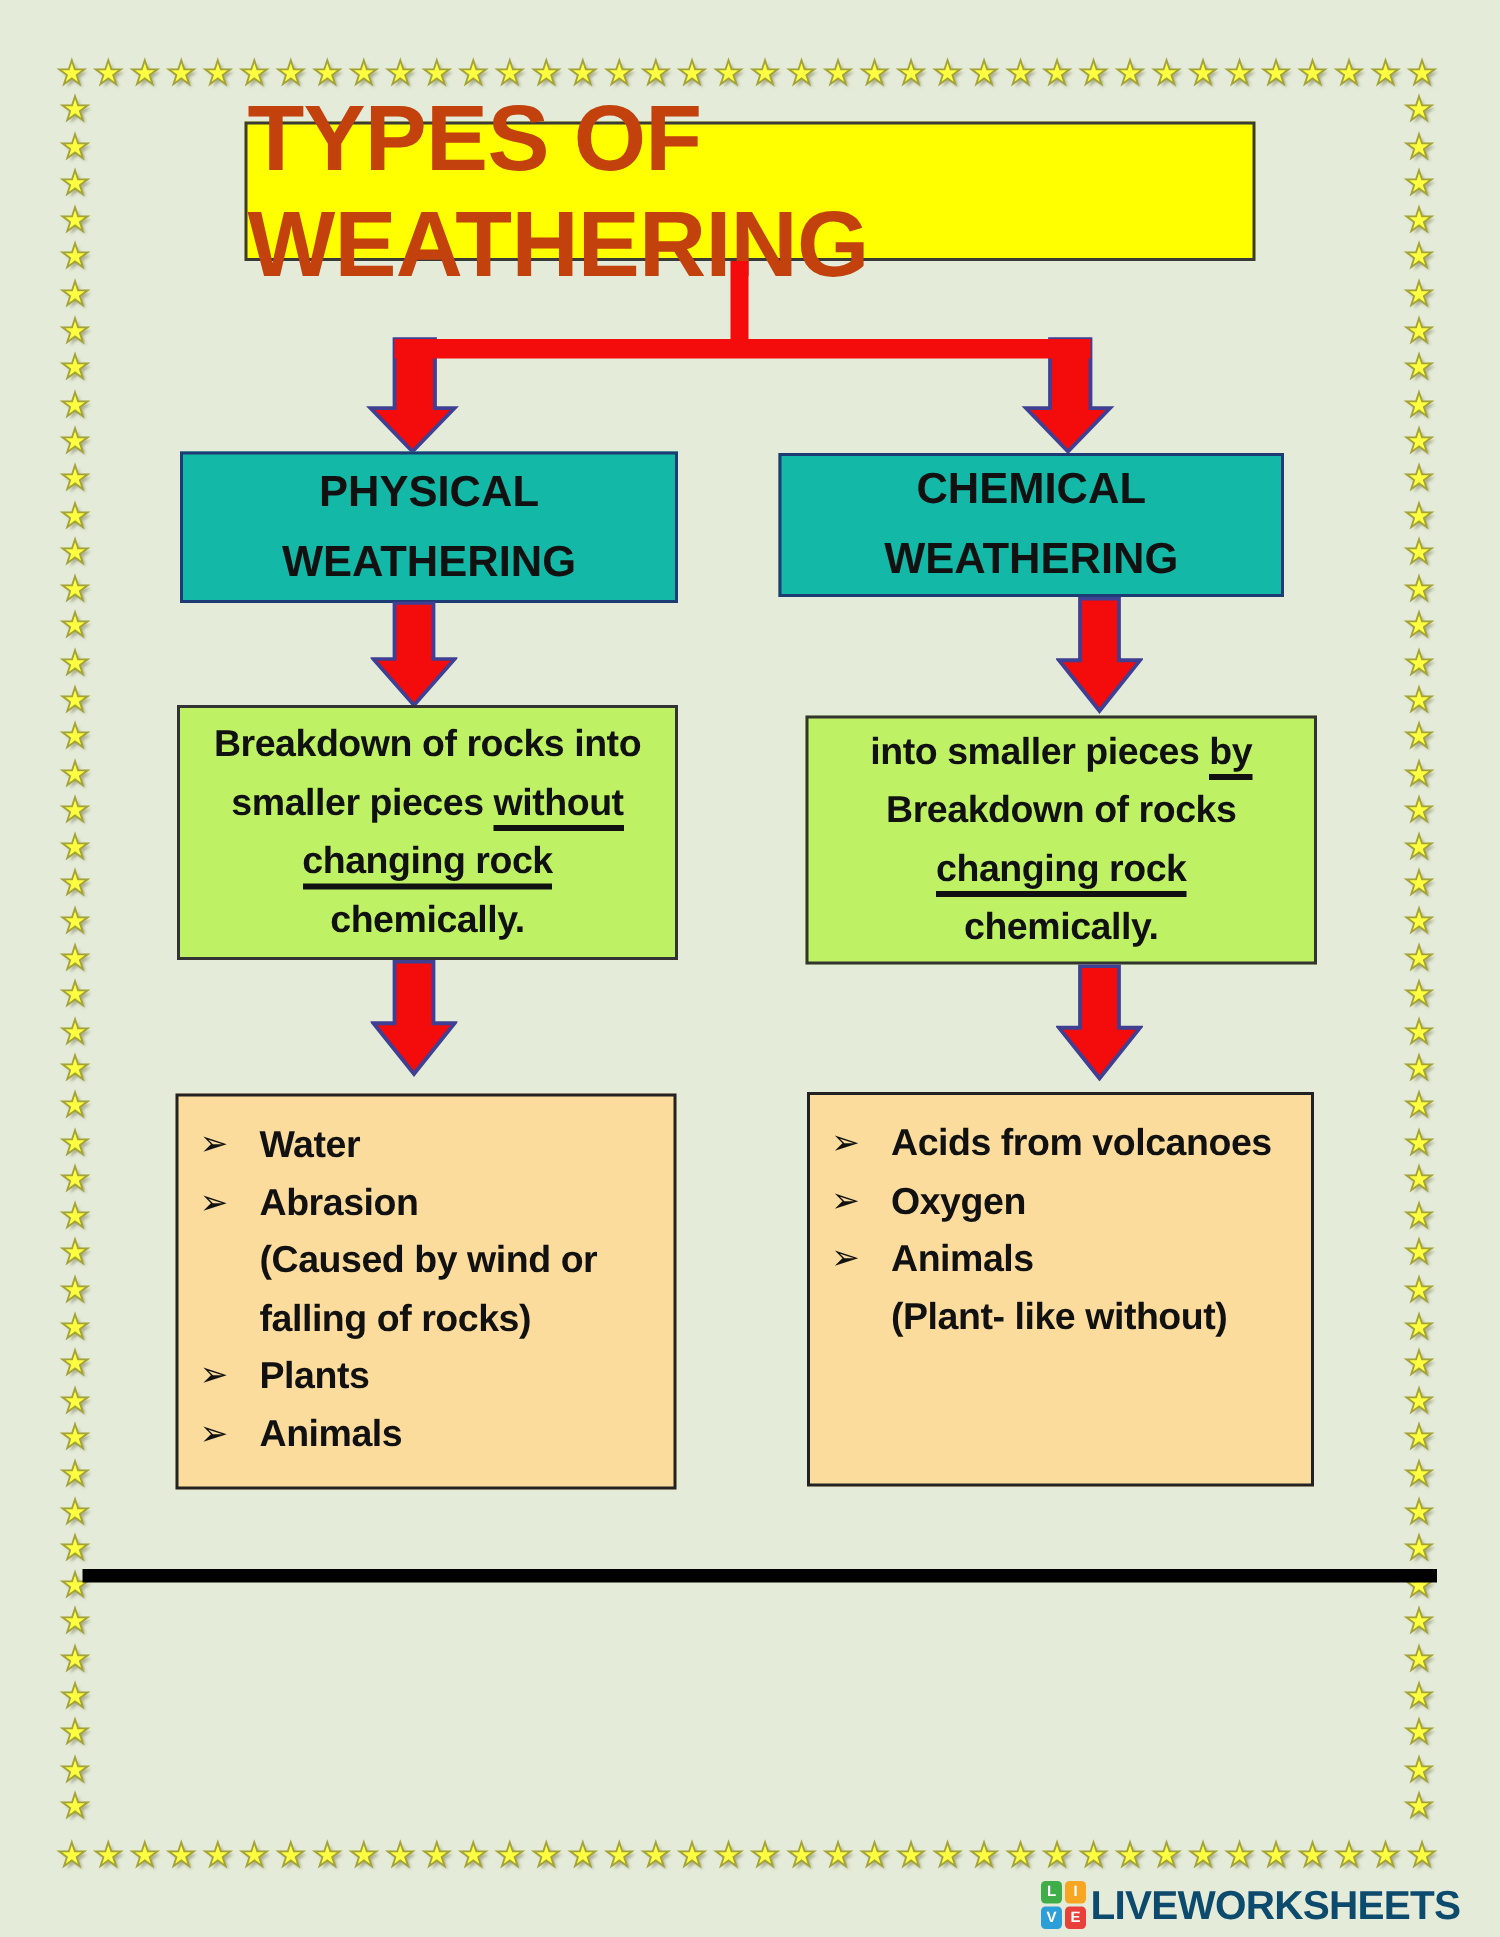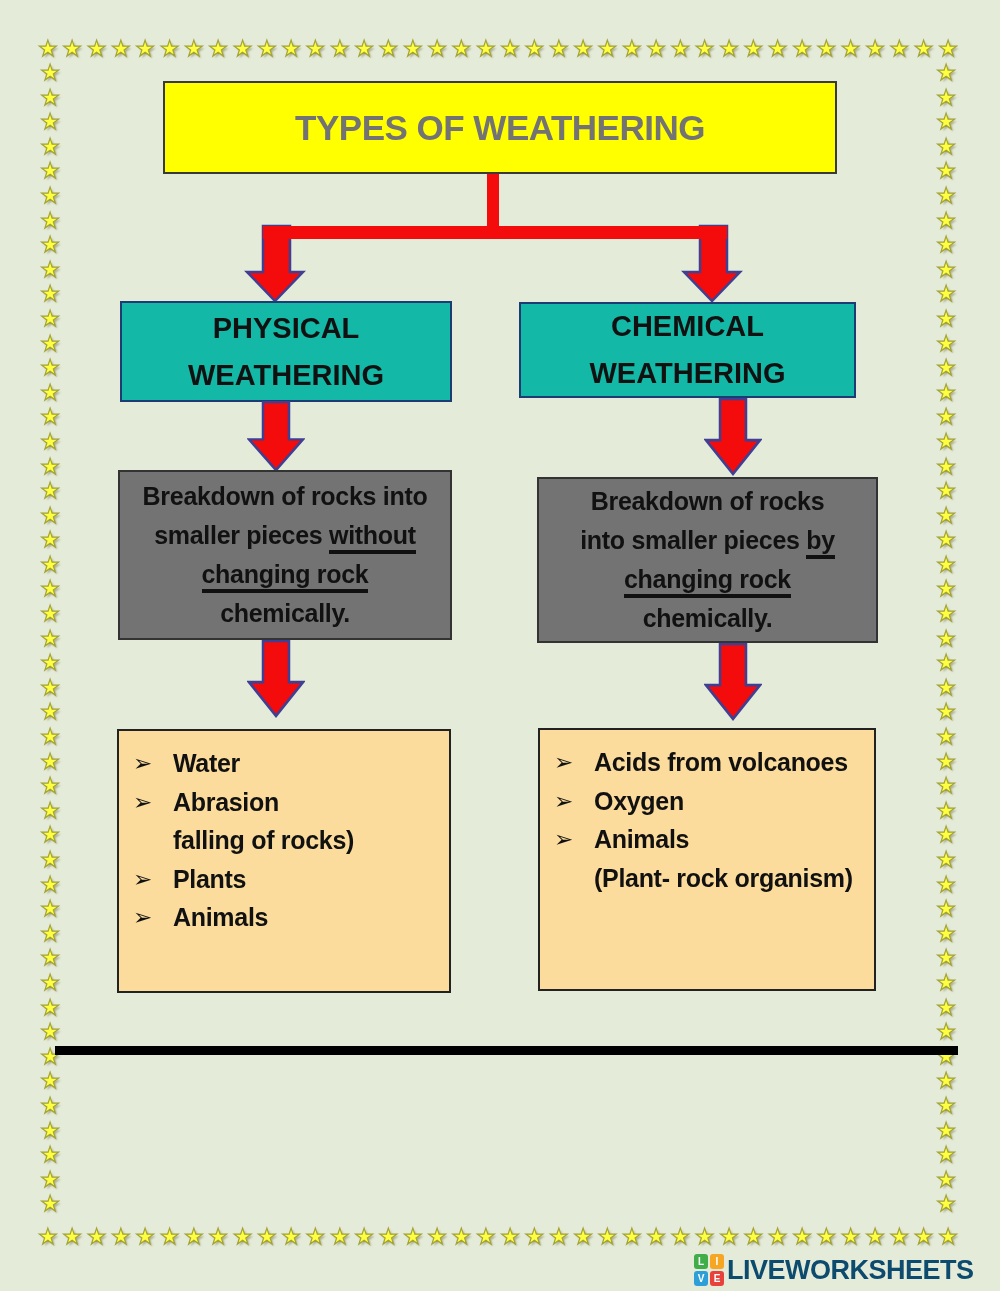--- a/index.html
+++ b/index.html
@@ -39,8 +39,8 @@
     background: #ffff00;
     border: 2px solid #3a3a3a;
     display: flex; align-items: center; justify-content: center;
-    font-size: 35px; font-weight: 900; letter-spacing: -0.5px;
-    color: #737373;
+    font-size: 62px; font-weight: 900; letter-spacing: -0.5px;
+    color: #c2410c;
   }
 
   .head-box {

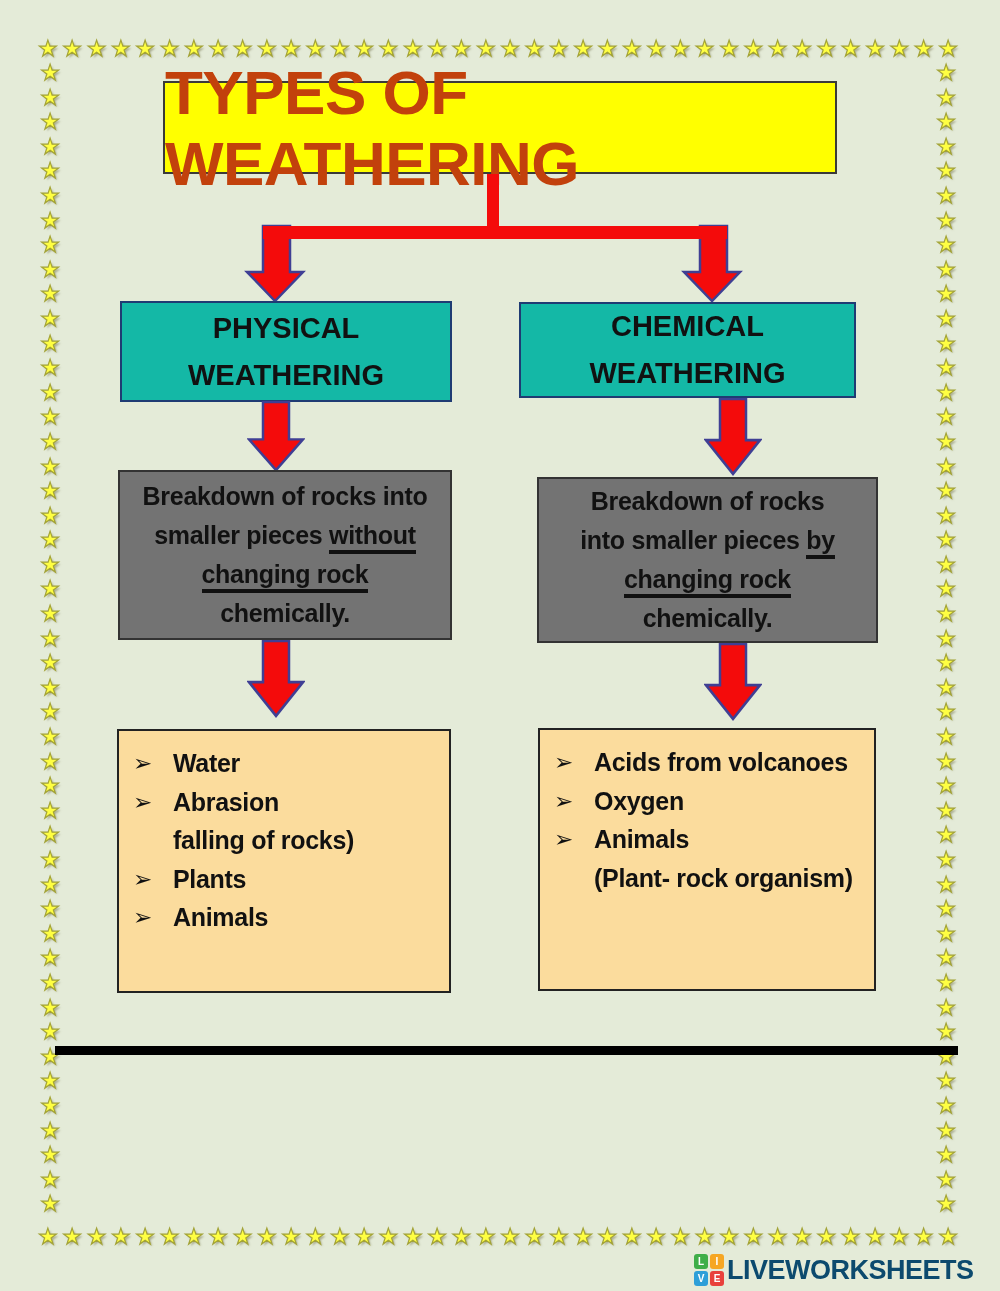--- a/index.html
+++ b/index.html
@@ -55,7 +55,7 @@
   #head-chemical { left: 519px; top: 302px; width: 337px; height: 96px; }
 
   .desc-box {
-    background: #737373;
+    background: #bef264;
     border: 2px solid #333;
     display: flex; flex-direction: column; align-items: center; justify-content: center;
     font-size: 25px; font-weight: bold; letter-spacing: -0.3px;

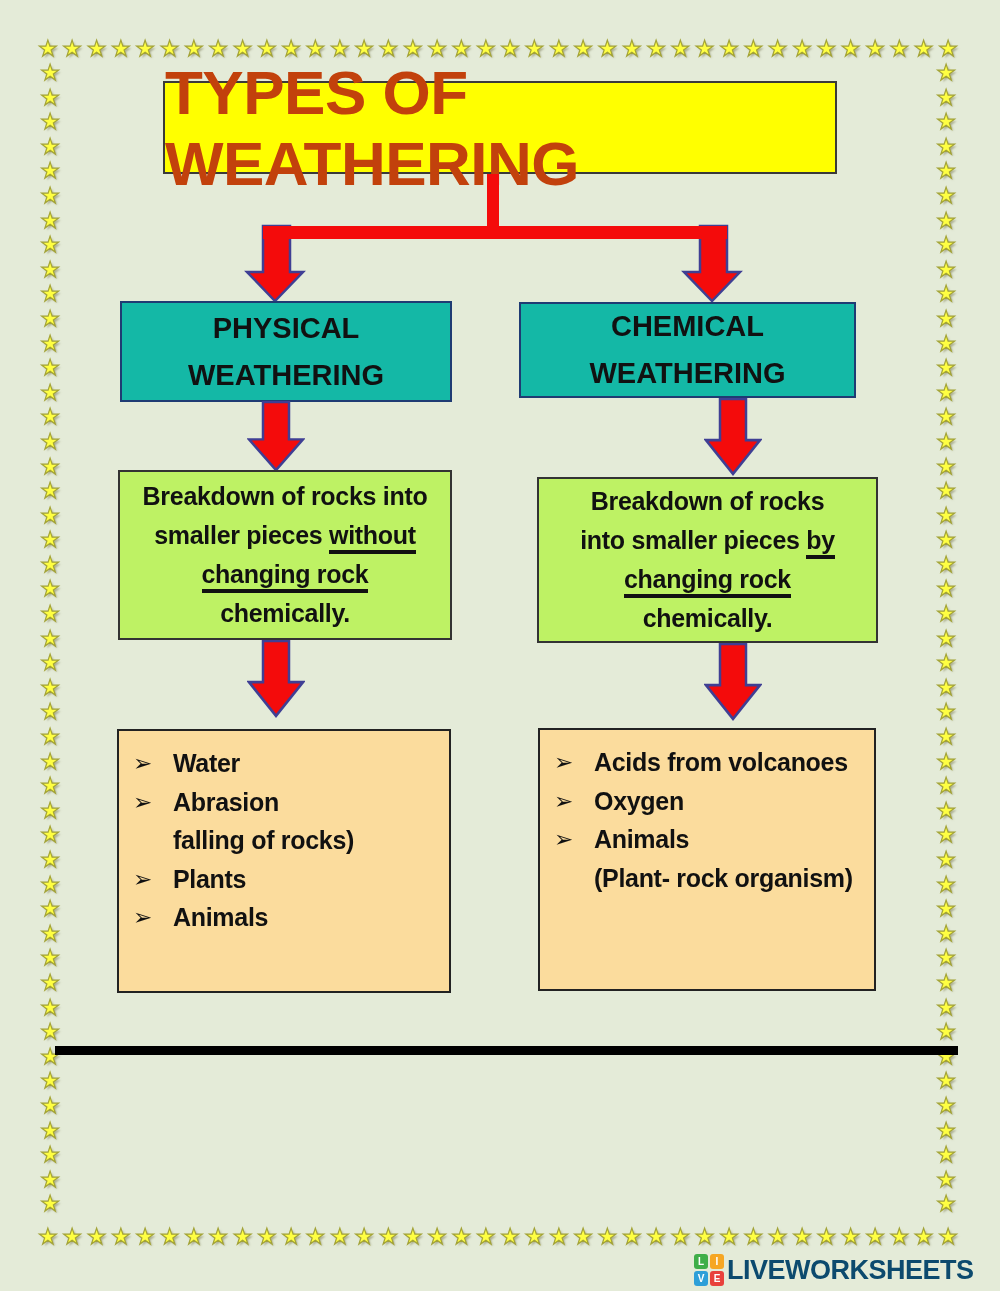--- a/index.html
+++ b/index.html
@@ -340,8 +340,8 @@
       <div class="line"><span>chemically.</span></div>
     </div>
   <div id="desc-chemical" class="box desc-box">
+      <div class="line"><span>into smaller pieces </span><span class="u">by</span></div>
       <div class="line"><span>Breakdown of rocks</span></div>
-      <div class="line"><span>into smaller pieces </span><span class="u">by</span></div>
       <div class="line"><span class="u">changing rock</span></div>
       <div class="line"><span>chemically.</span></div>
     </div>

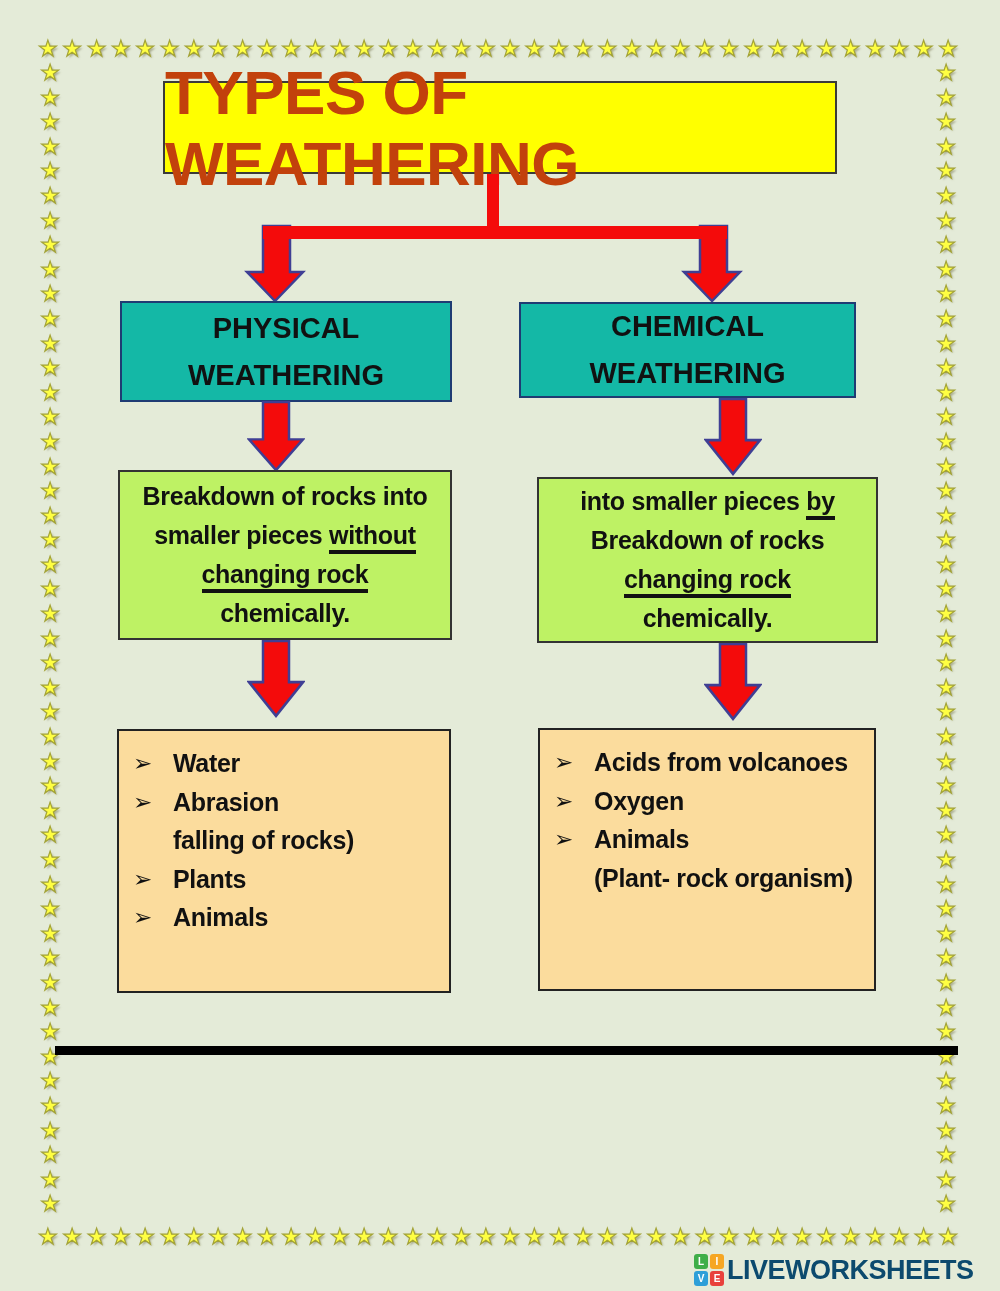--- a/index.html
+++ b/index.html
@@ -364,6 +364,10 @@
       </div>
       <div class="list-row">
         <span class="list-bullet"></span>
+        <span class="list-text">(Caused by wind or</span>
+      </div>
+      <div class="list-row">
+        <span class="list-bullet"></span>
         <span class="list-text">falling of rocks)</span>
       </div>
       <div class="list-row">

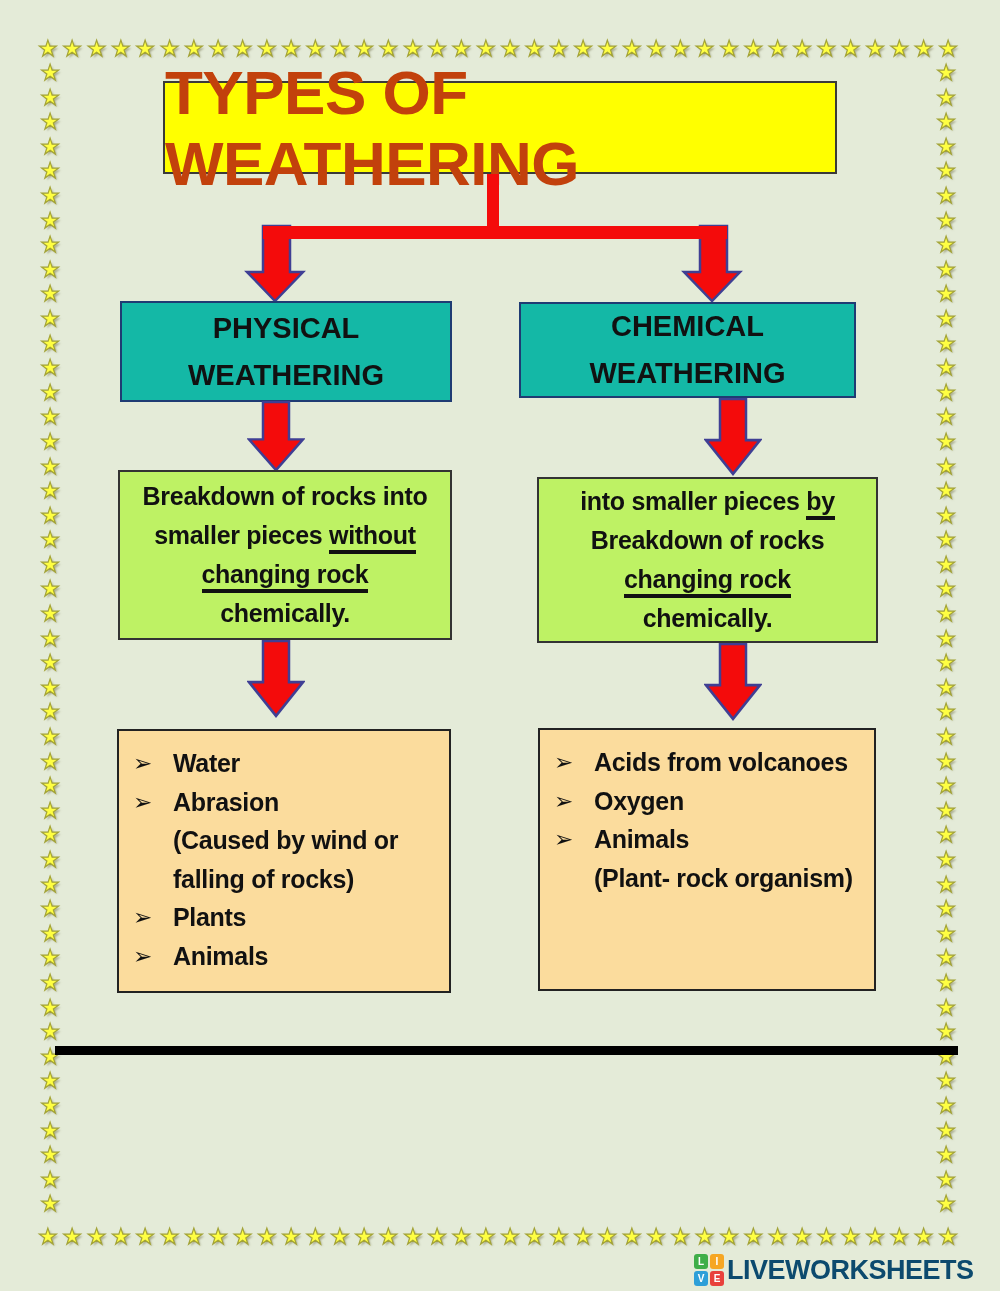--- a/index.html
+++ b/index.html
@@ -394,7 +394,7 @@
       </div>
       <div class="list-row">
         <span class="list-bullet"></span>
-        <span class="list-text">(Plant- rock organism)</span>
+        <span class="list-text">(Plant- like without)</span>
       </div>
     </div>
 

